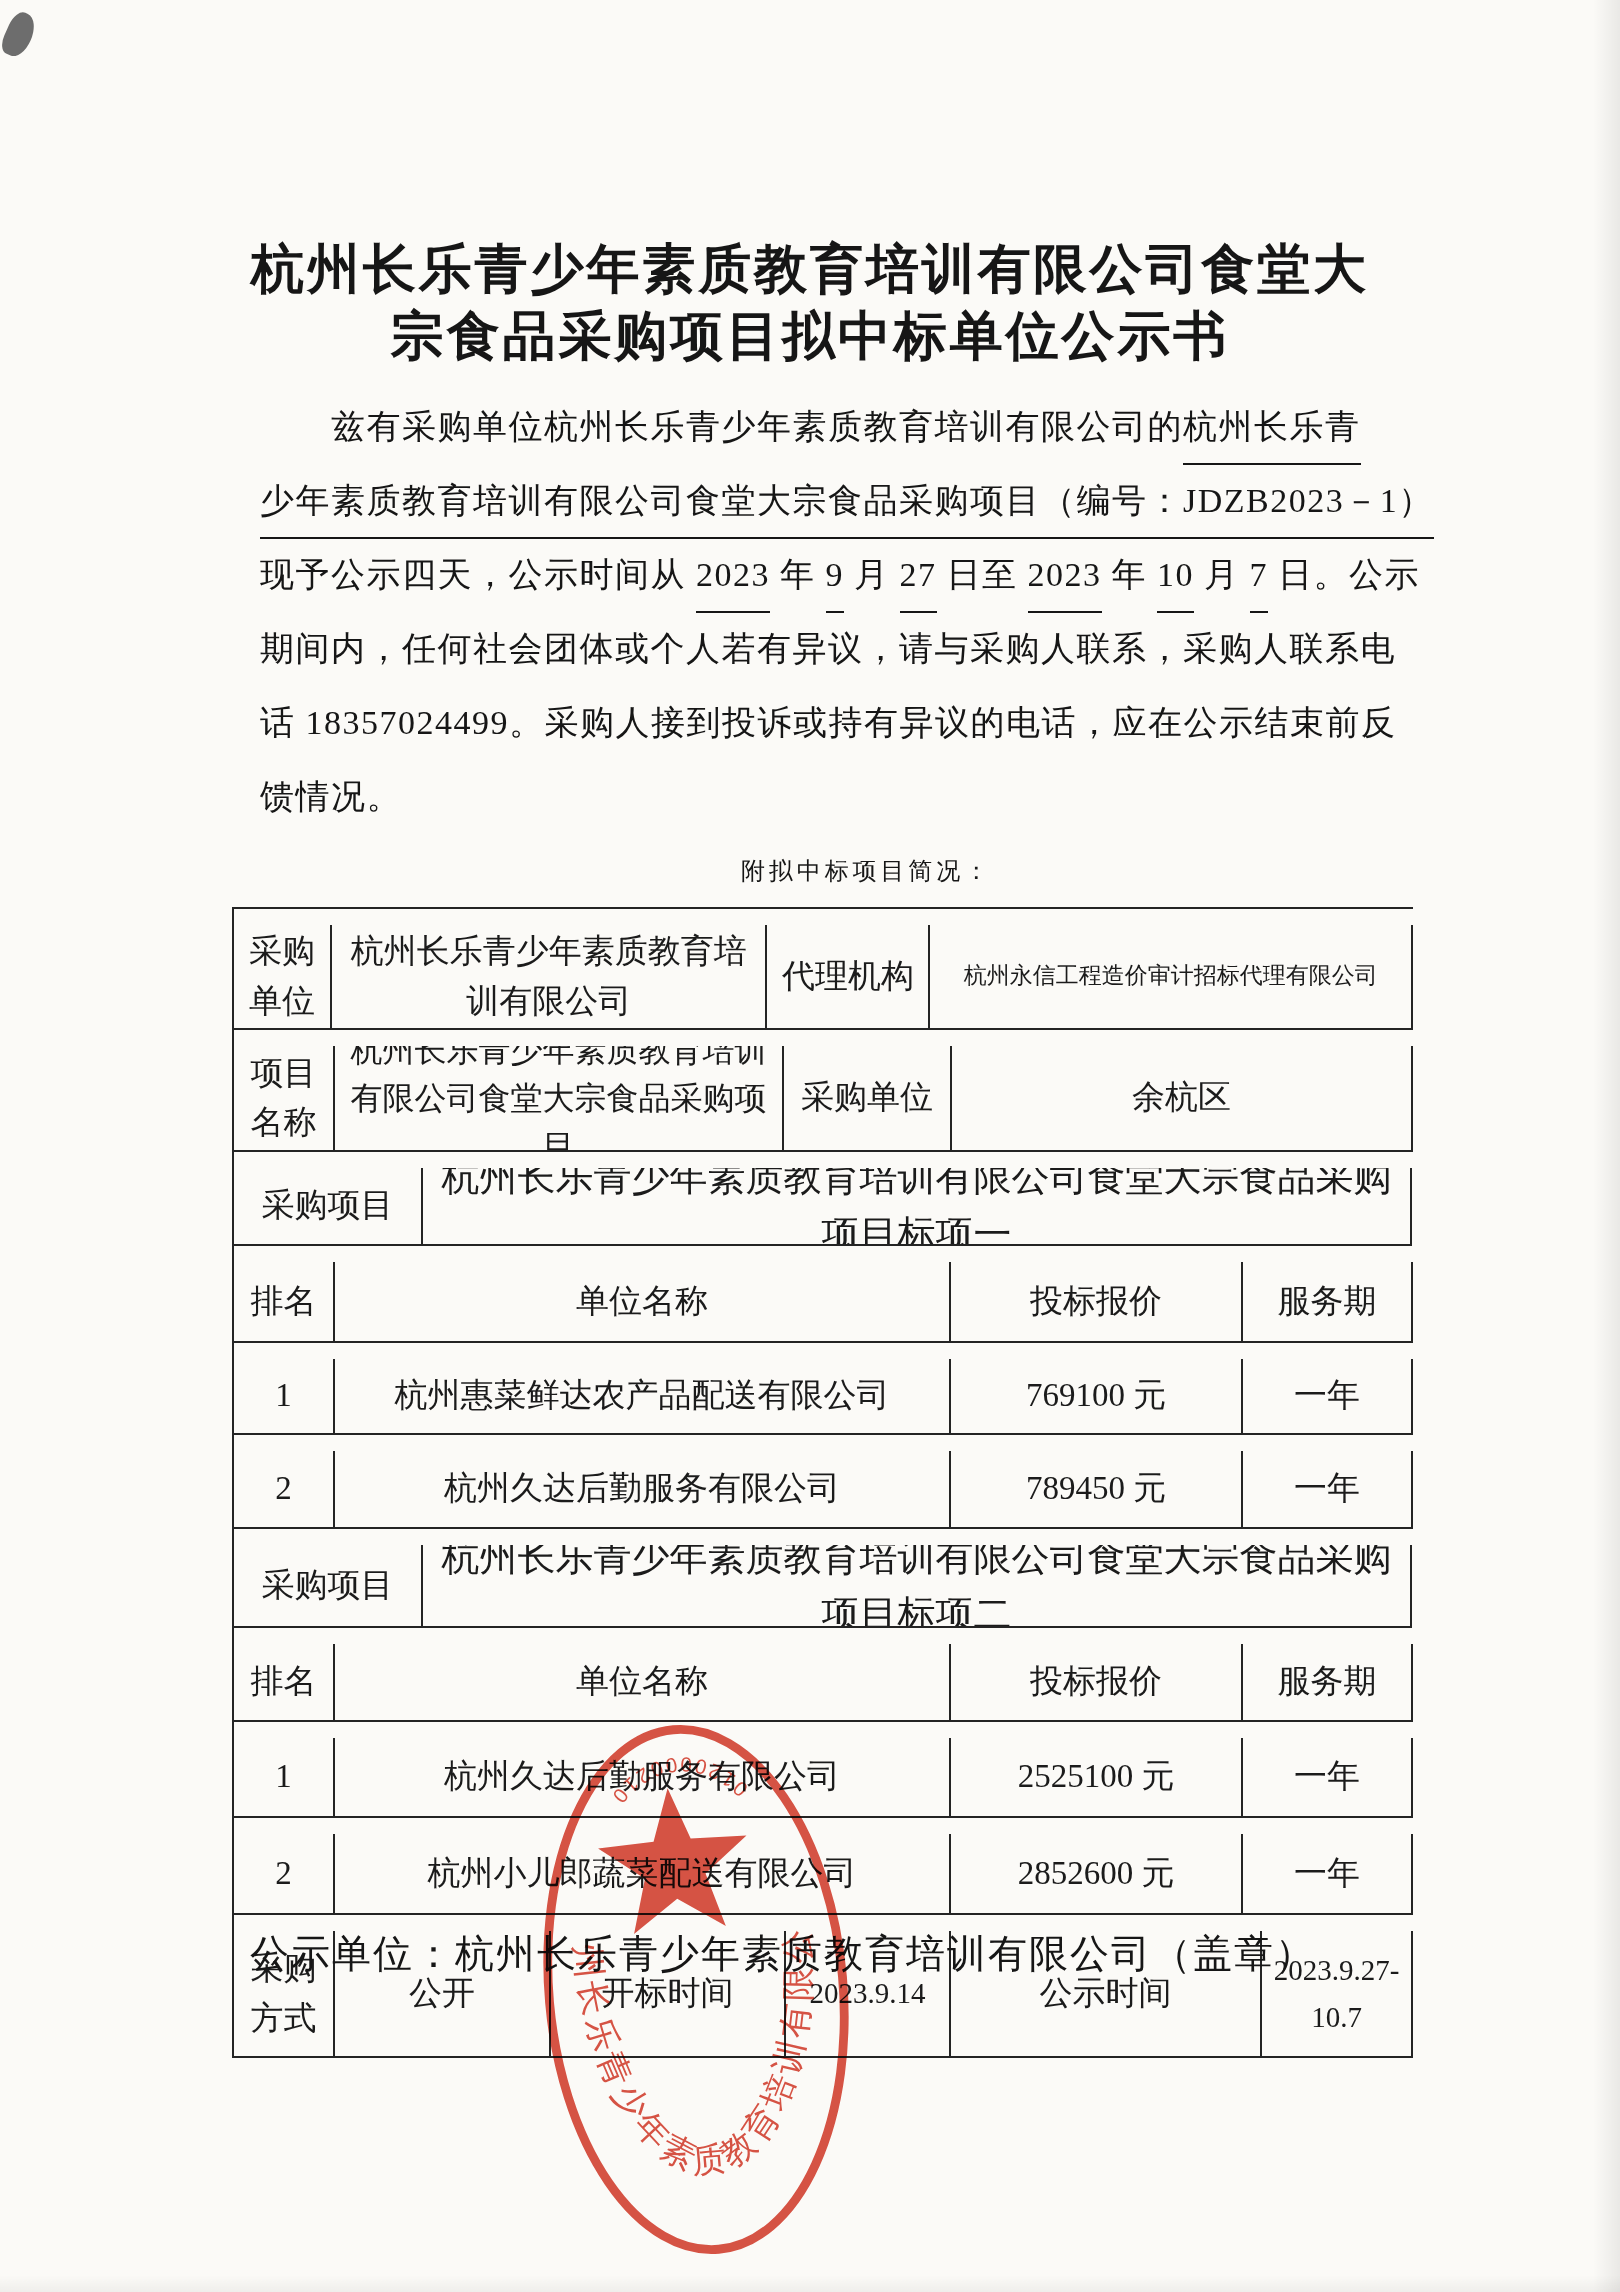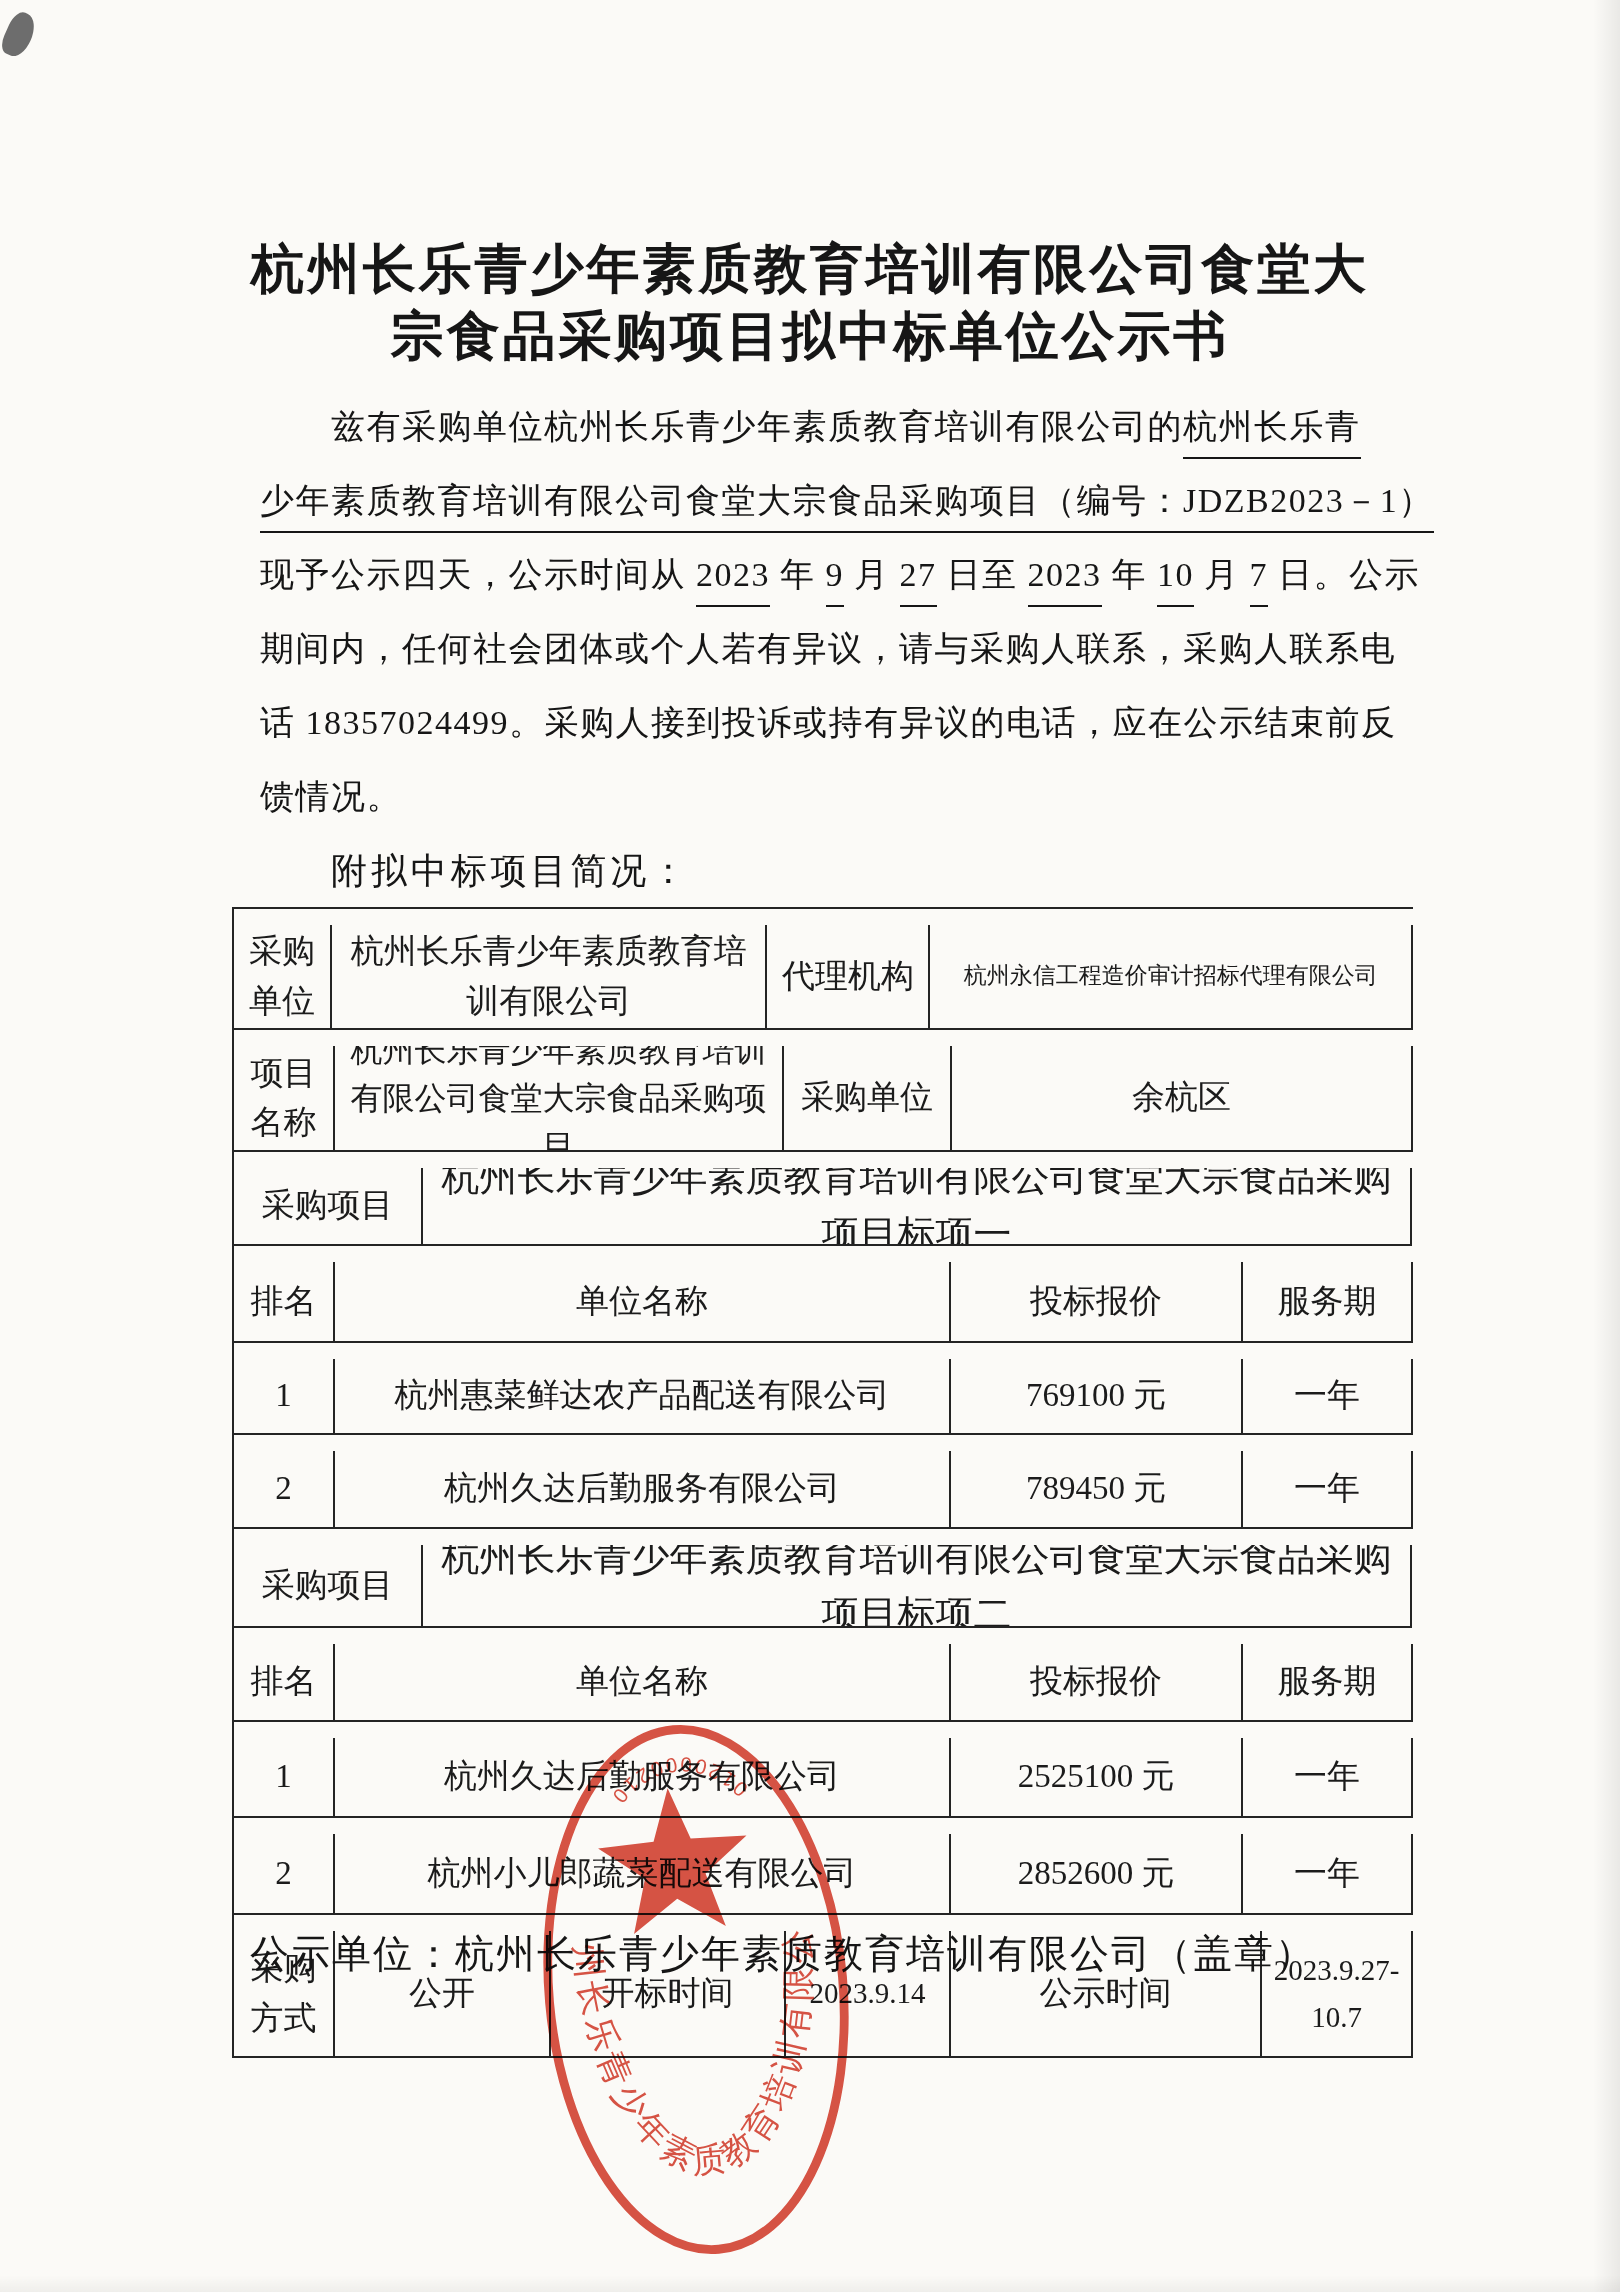--- a/index.html
+++ b/index.html
@@ -40,7 +40,7 @@
   }
   .bline{height:74px;line-height:74px;white-space:nowrap;}
   .indent{text-indent:71px;}
-  .u{border-bottom:2.9px solid #161616;padding-bottom:12px;}
+  .u{border-bottom:2.9px solid #161616;padding-bottom:18px;}
   .note-line{height:74px;line-height:74px;text-indent:71px;letter-spacing:3.9px;font-size:36px;}
 
   .table{

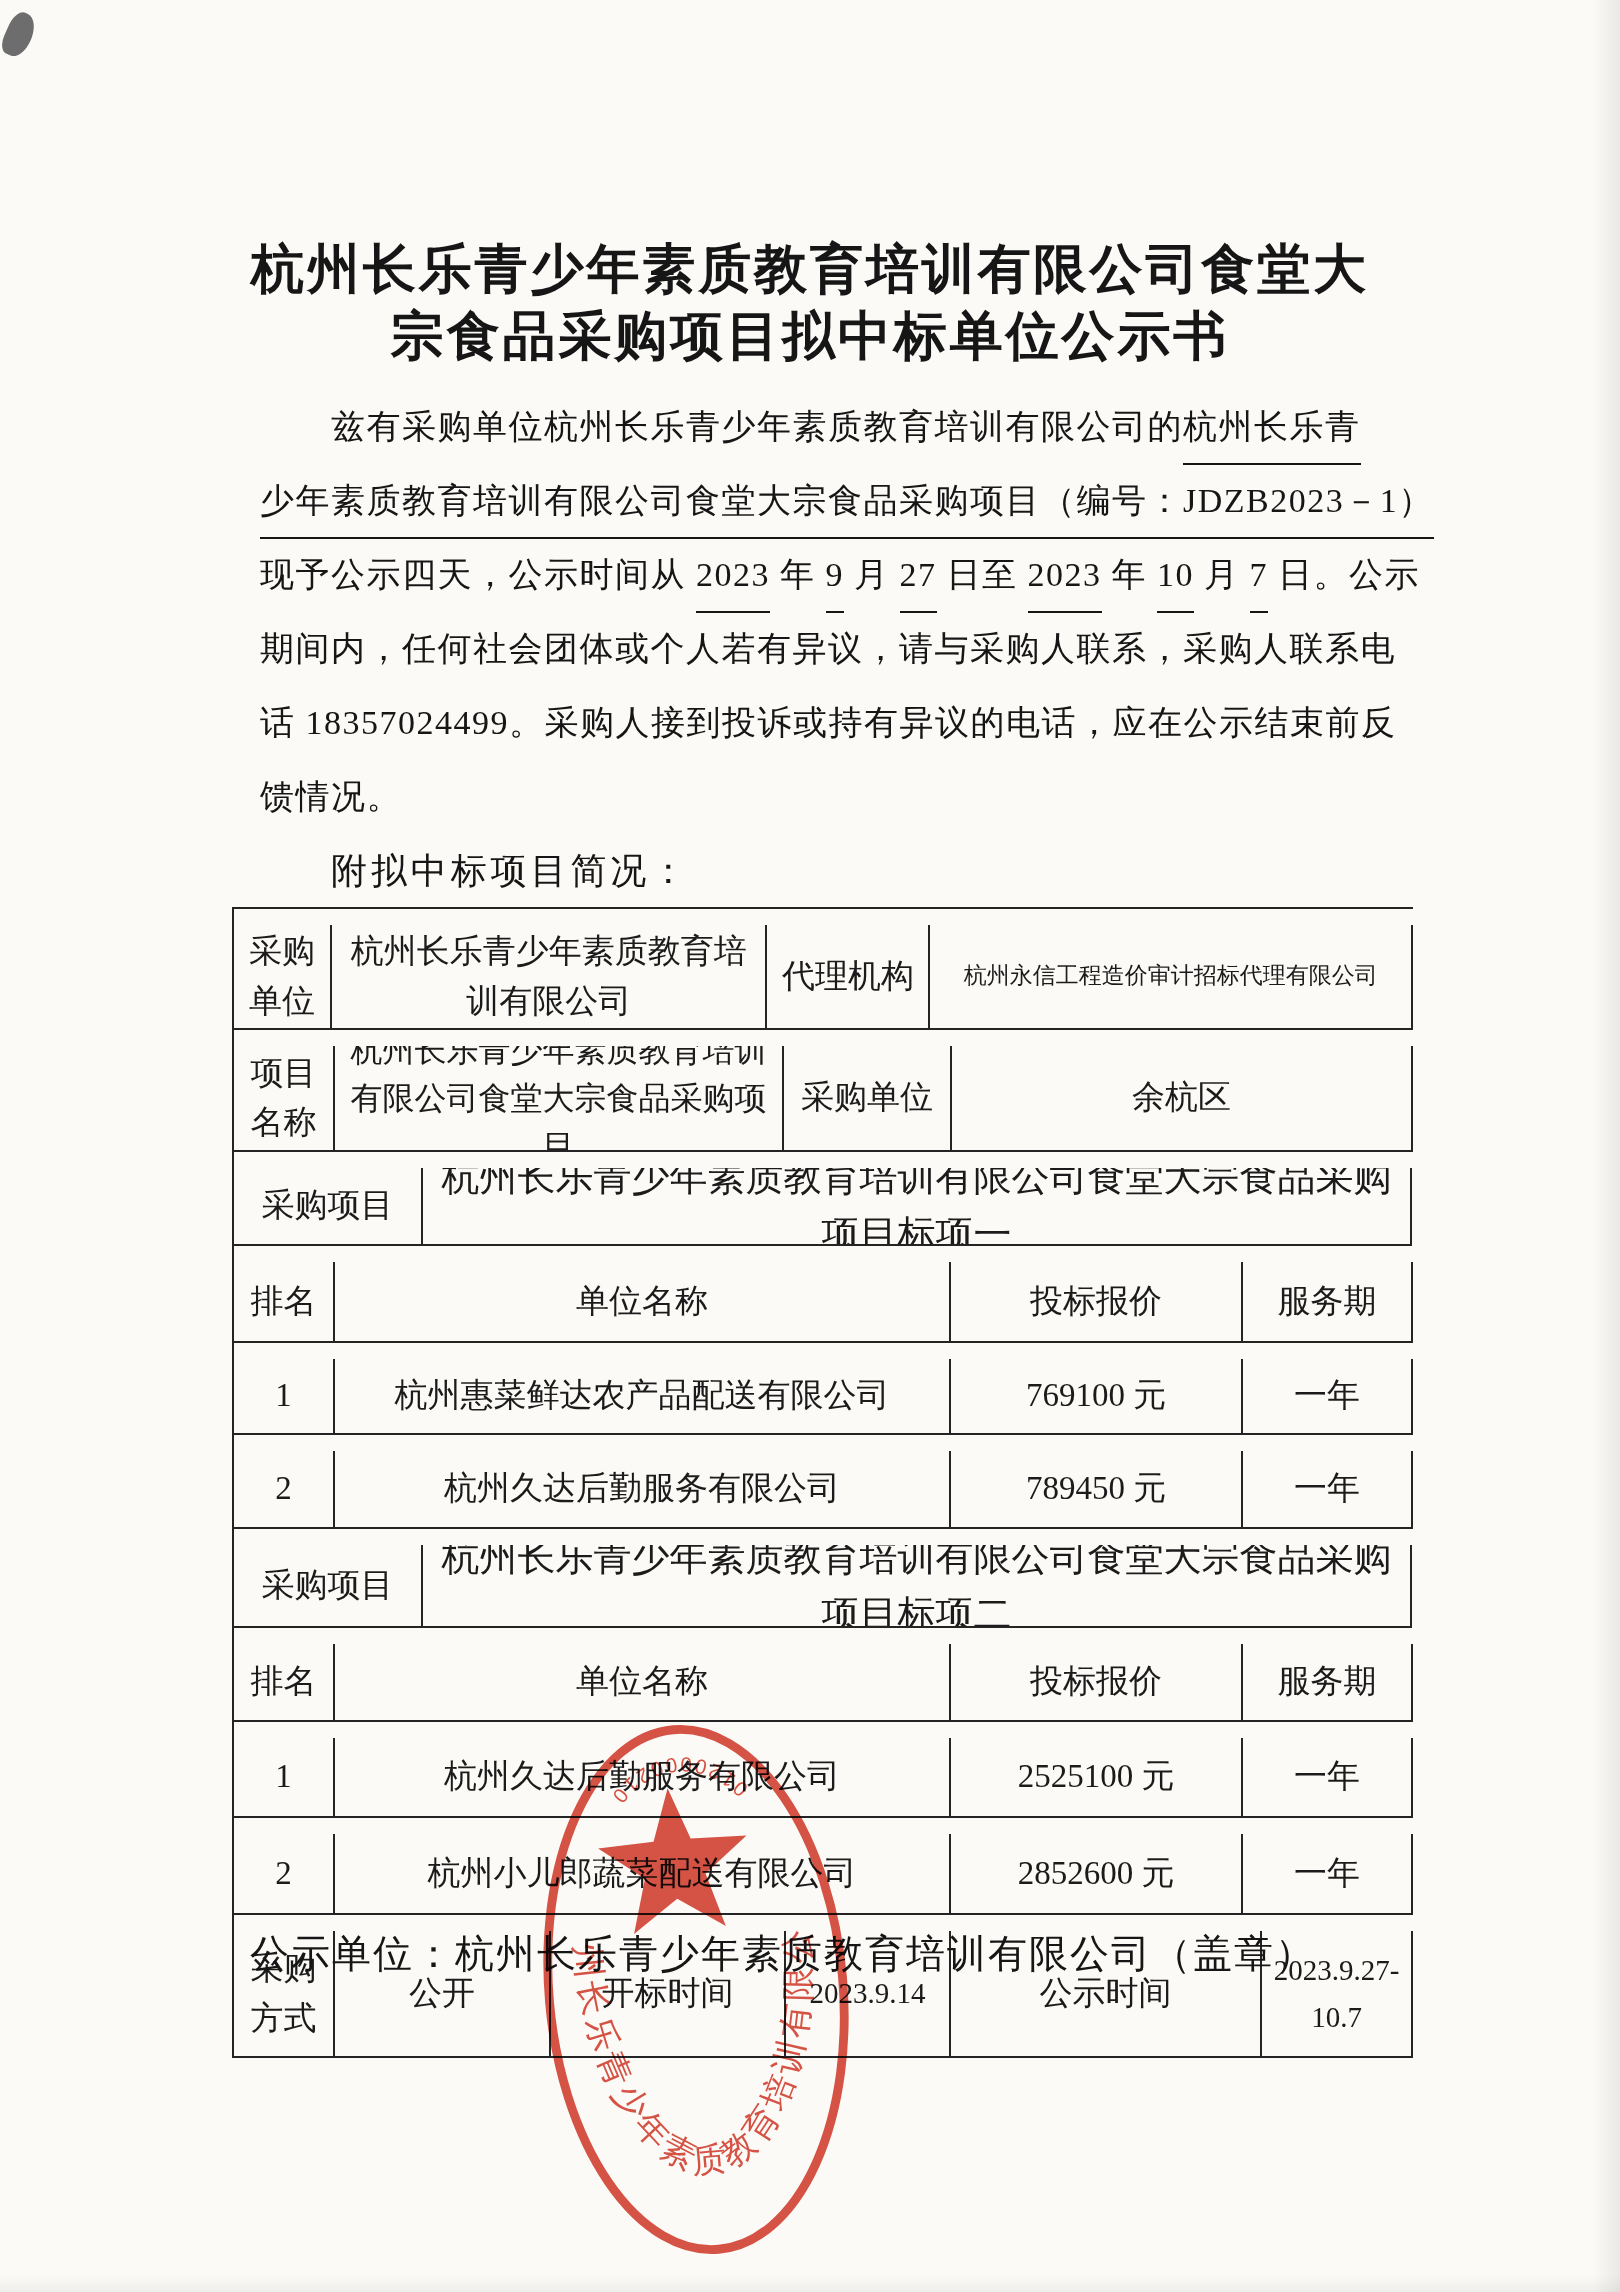--- a/index.html
+++ b/index.html
@@ -41,7 +41,7 @@
   .bline{height:74px;line-height:74px;white-space:nowrap;}
   .indent{text-indent:71px;}
   .u{border-bottom:2.9px solid #161616;padding-bottom:18px;}
-  .note-line{height:74px;line-height:74px;text-indent:71px;letter-spacing:3.9px;font-size:36px;}
+  .note-line{height:74px;line-height:74px;text-indent:71px;letter-spacing:3.9px;font-size:24px;text-align:center;}
 
   .table{
     position:absolute;left:232px;top:907px;width:1181px;

